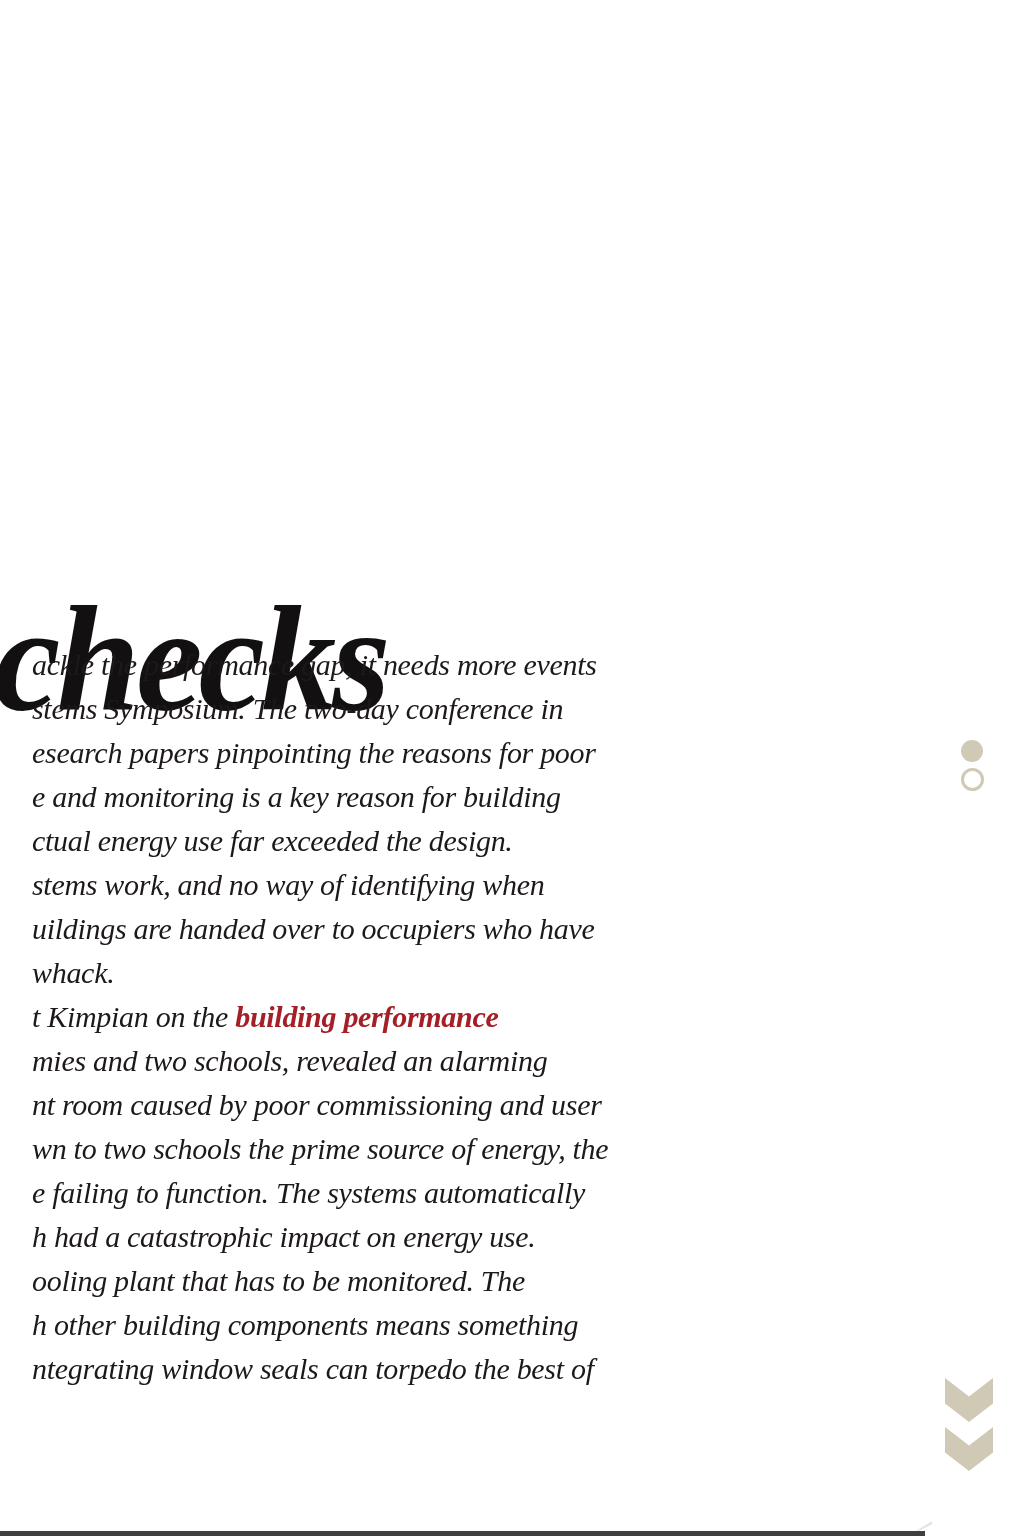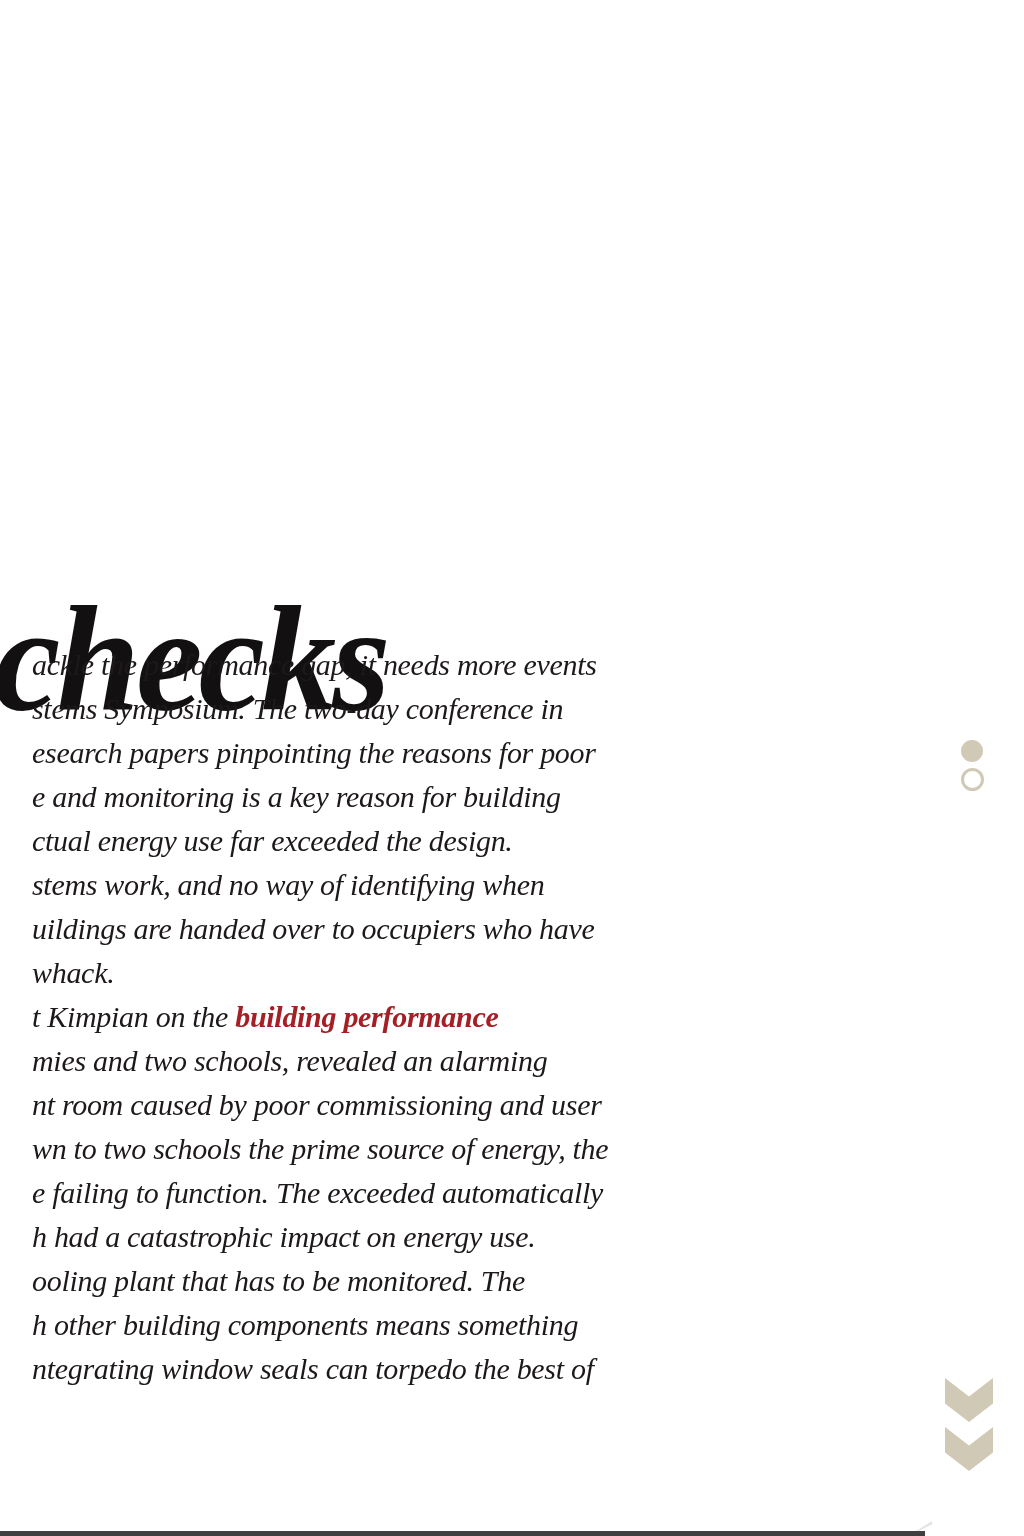--- a/index.html
+++ b/index.html
@@ -124,7 +124,7 @@
       <div class="line"><span>mies and two schools, revealed an alarming</span></div>
       <div class="line"><span>nt room caused by poor commissioning and user</span></div>
       <div class="line"><span>wn to two schools the prime source of energy, the</span></div>
-      <div class="line"><span>e failing to function. The exceeded automatically</span></div>
+      <div class="line"><span>e failing to function. The systems automatically</span></div>
       <div class="line"><span>h had a catastrophic impact on energy use.</span></div>
       <div class="line"><span>ooling plant that has to be monitored. The</span></div>
       <div class="line"><span>h other building components means something</span></div>

